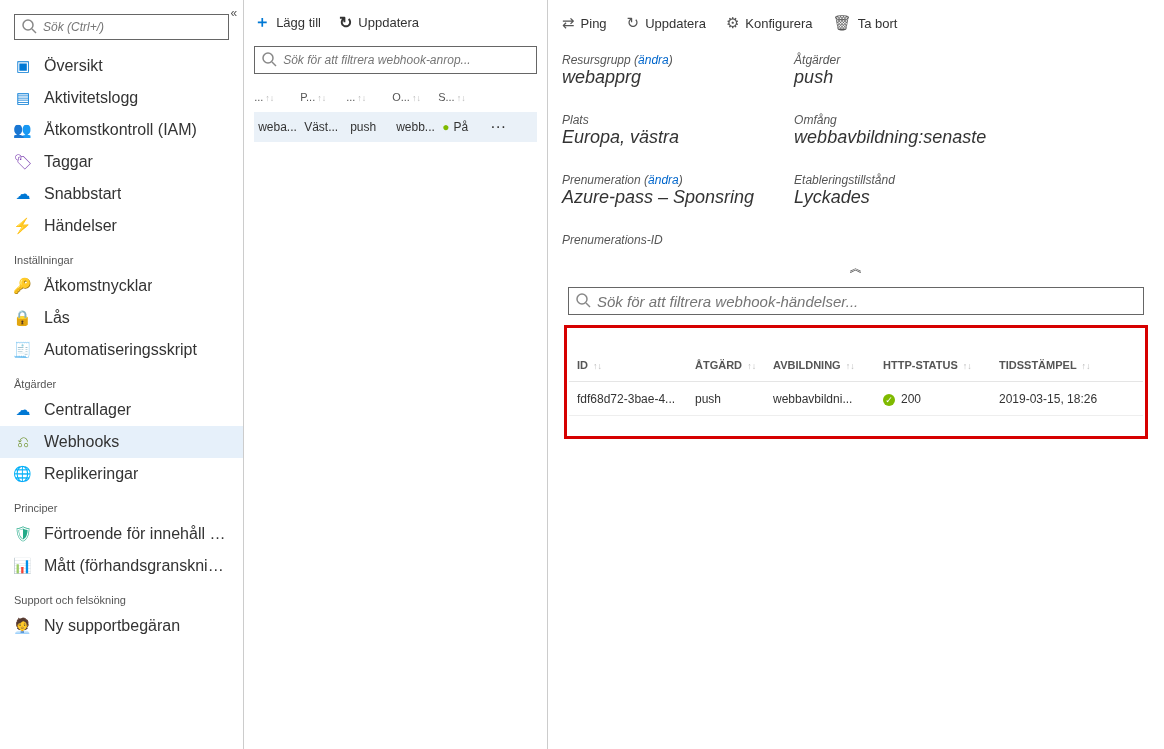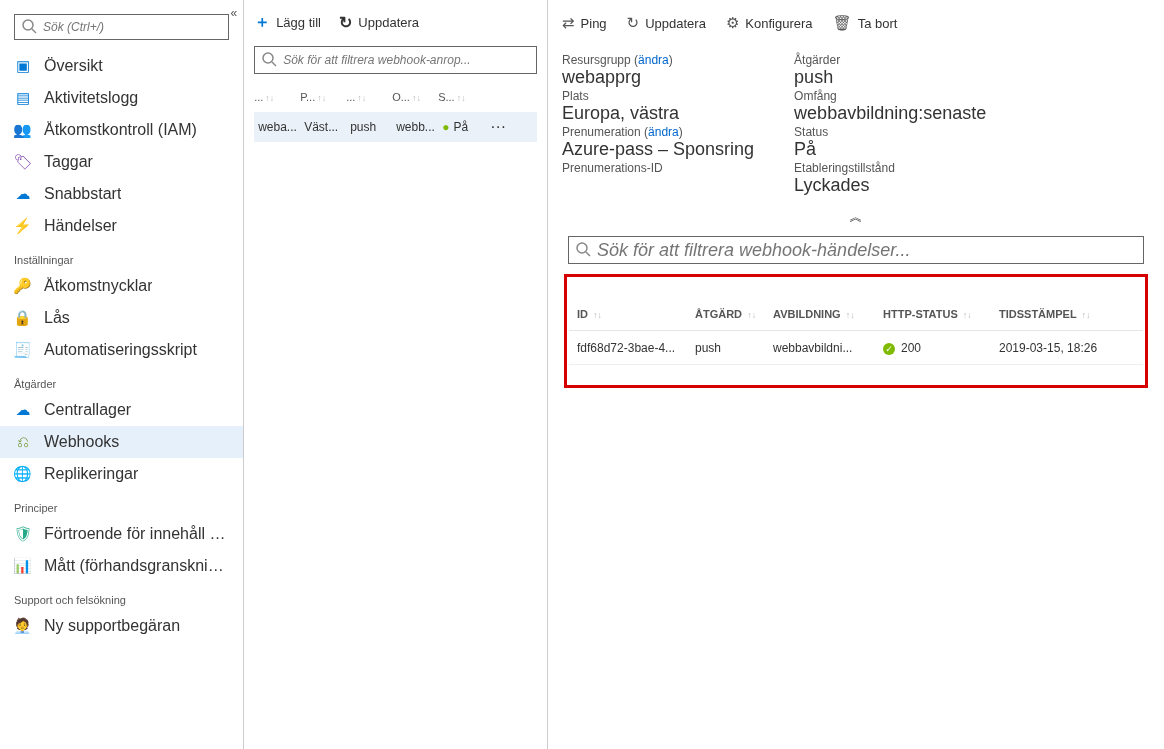--- a/index.html
+++ b/index.html
@@ -38,7 +38,7 @@
   .d-tb-btn { display: flex; align-items: center; gap: 6px; cursor: pointer; font-size: 13px; }
   .d-tb-btn .ic { color: #555; font-size: 15px; }
   .props { display: flex; gap: 40px; padding: 14px 0 6px; }
-  .pcol { display: flex; flex-direction: column; gap: 0; }
+  .pcol { display: flex; flex-direction: column; gap: 24px; font-style: italic; }
   .pcol .plabel { font-size: 12px; color: #555; }
   .pcol .pval { font-size: 18px; color: #333; }
   .plink { color: #0066cc; cursor: pointer; }

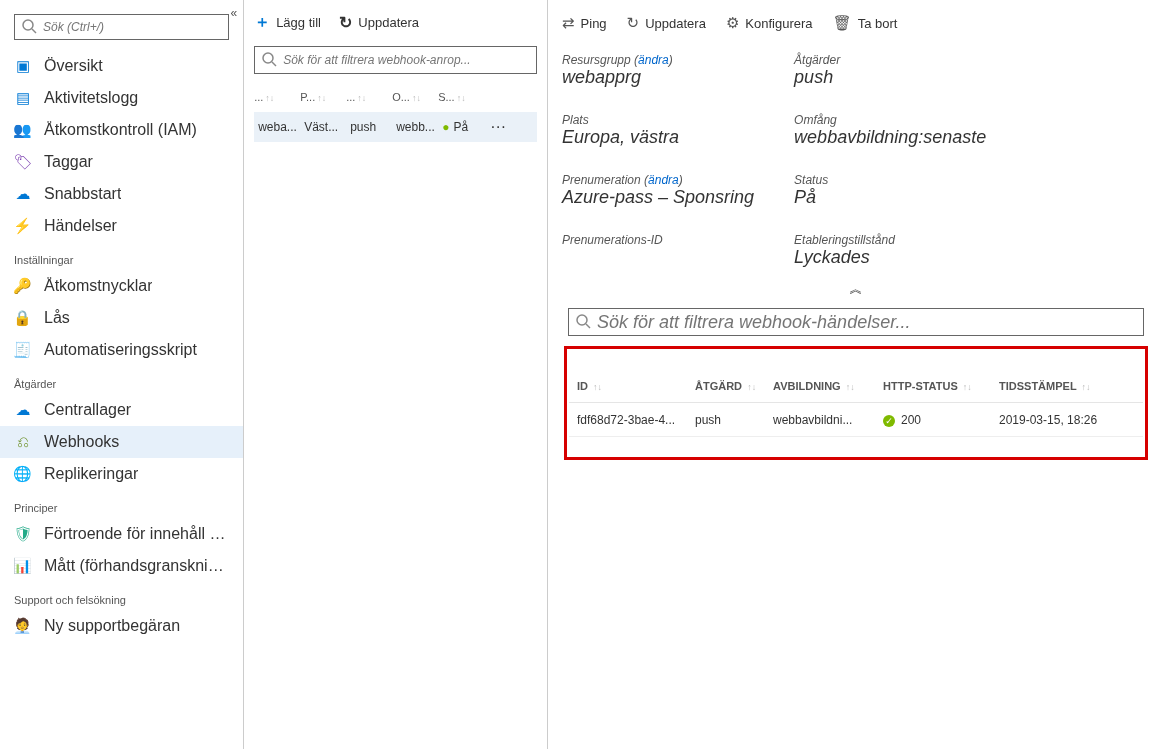--- a/index.html
+++ b/index.html
@@ -233,10 +233,6 @@
         <span class="pval">webbavbildning:senaste</span>
       </div>
       <div>
-        <span class="plabel">Status</span><br>
-        <span class="pval">På</span>
-      </div>
-      <div>
         <span class="plabel">Etableringstillstånd</span><br>
         <span class="pval">Lyckades</span>
       </div>

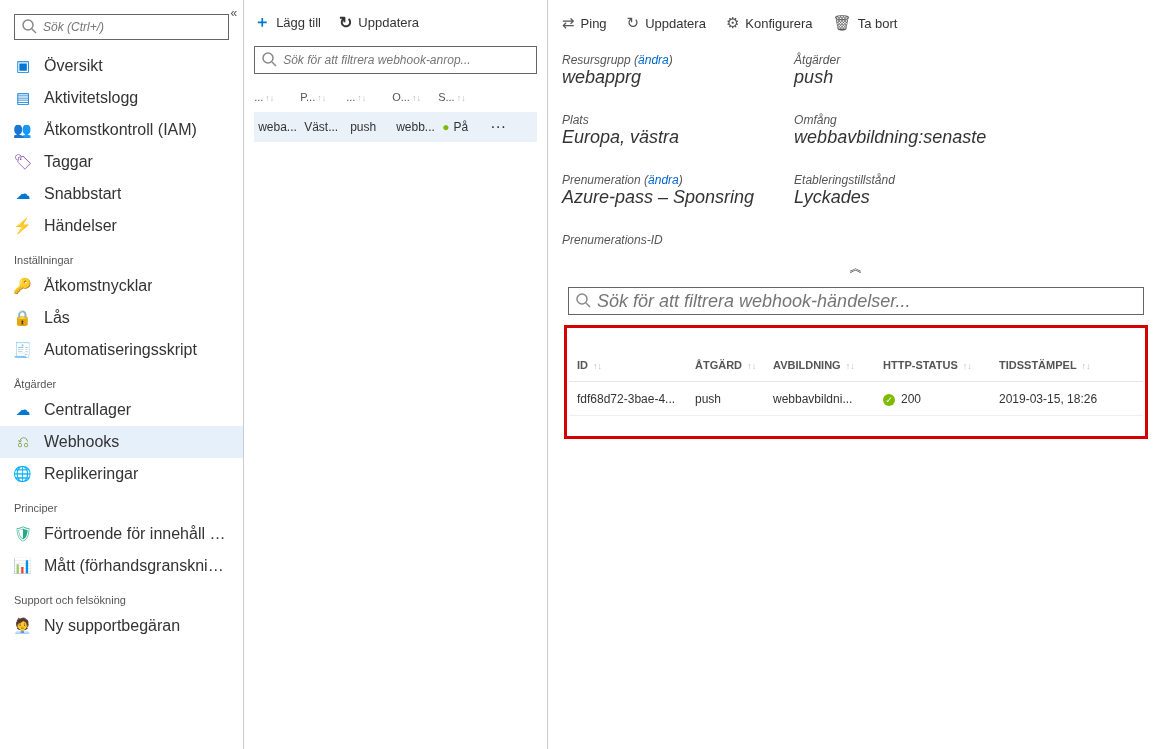--- a/index.html
+++ b/index.html
@@ -44,7 +44,7 @@
   .plink { color: #0066cc; cursor: pointer; }
   .collapse-bar { text-align: center; color: #555; font-size: 13px; cursor: pointer; padding: 6px 0 10px; }
   .ev-filter { display: flex; align-items: center; border: 1px solid #666; height: 28px; padding: 0 6px; margin: 0 6px 10px; }
-  .ev-filter input { border: none; outline: none; font-size: 18px; font-style: italic; color: #14532d; flex: 1; }
+  .ev-filter input { border: none; outline: none; font-size: 15px; font-style: italic; color: #14532d; flex: 1; }
   .ev-table-head, .ev-table-row { display: flex; align-items: center; height: 34px; padding: 0 8px; }
   .ev-cell { font-size: 12px; color: #333; overflow: hidden; text-overflow: ellipsis; white-space: nowrap; padding-right: 8px; }
   .c-id { width: 118px; }

